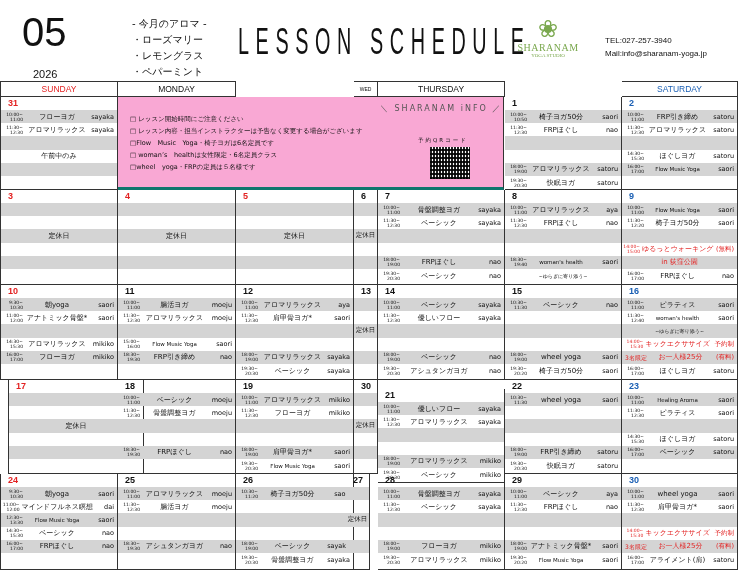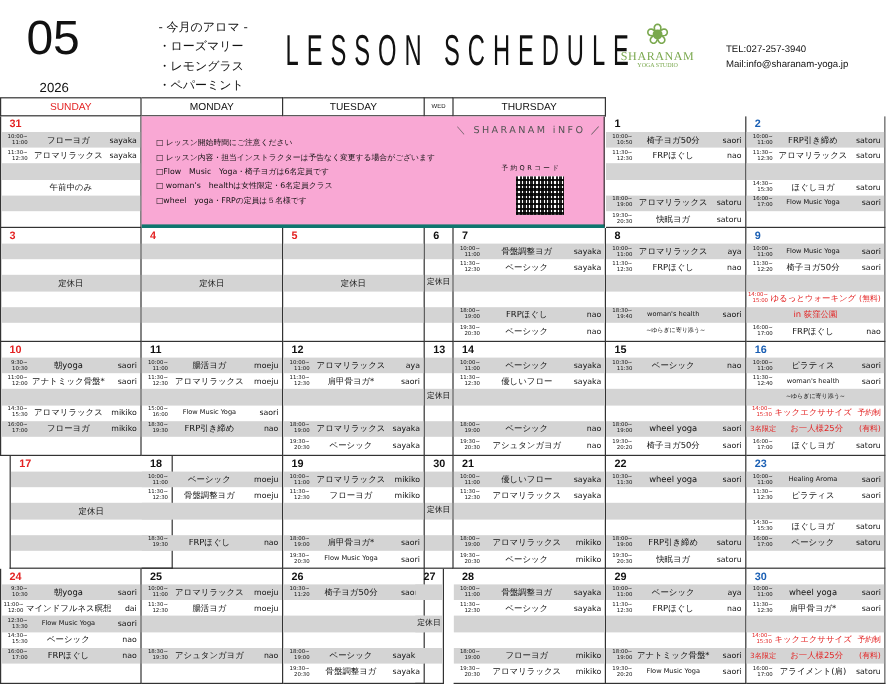--- a/index.html
+++ b/index.html
@@ -56,7 +56,6 @@
 <div class="grid" id="grid">
     <div class="hdr red" style="left: 0px; width: 118px; border-left: 1px solid rgb(51, 51, 51);">SUNDAY</div>
     <div class="hdr " style="left: 118px; width: 118px;">MONDAY</div>
-    <div class="hdr " style="left: 236px; width: 118px;">TUESDAY</div>
     <div class="hdr " style="left: 354px; width: 24px; font-size: 5px;">WED</div>
     <div class="hdr " style="left: 378px; width: 127px;">THURSDAY</div>
     <div class="cell" style="left: 0px; top: 16px; width: 118px; height: 93px; border-left: 1px solid rgb(51, 51, 51);">

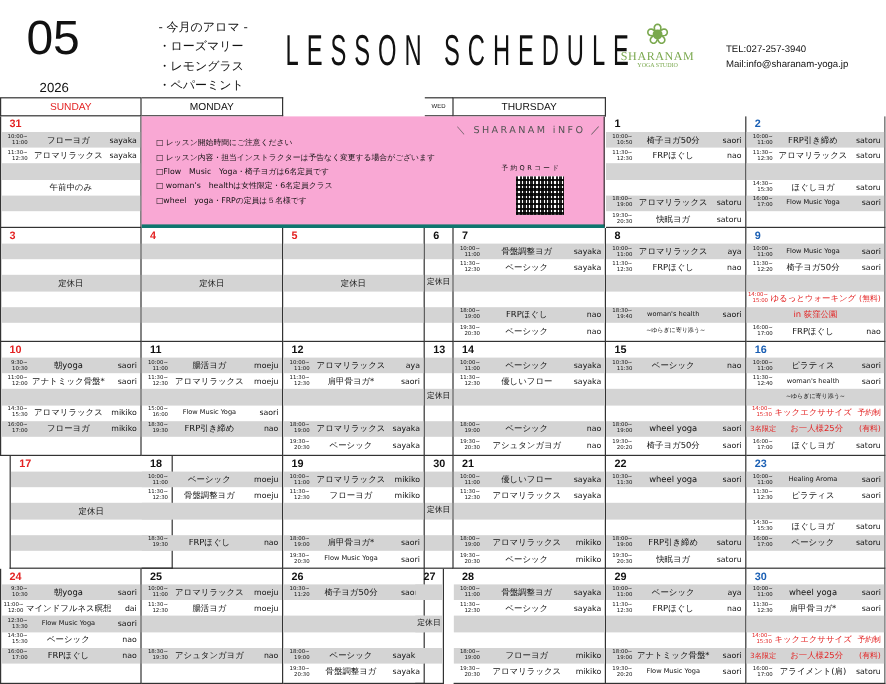--- a/index.html
+++ b/index.html
@@ -58,6 +58,7 @@
     <div class="hdr " style="left: 118px; width: 118px;">MONDAY</div>
     <div class="hdr " style="left: 354px; width: 24px; font-size: 5px;">WED</div>
     <div class="hdr " style="left: 378px; width: 127px;">THURSDAY</div>
+    <div class="hdr blue" style="left: 622px; width: 116px;">SATURDAY</div>
     <div class="cell" style="left: 0px; top: 16px; width: 118px; height: 93px; border-left: 1px solid rgb(51, 51, 51);">
       <div class="daynum red">31</div>
       <div class="slot g">

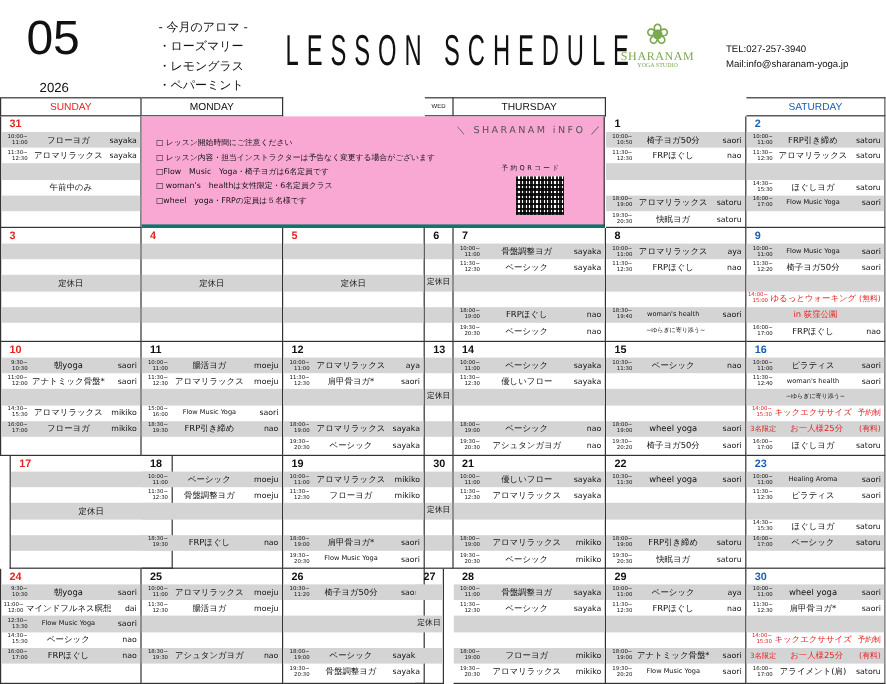--- a/index.html
+++ b/index.html
@@ -529,7 +529,7 @@
       <div class="slot g"></div>
       <div class="slot"></div>
     </div>
-    <div class="cell" style="left: 378px; top: 299px; width: 127px; height: 94px;">
+    <div class="cell" style="left: 378px; top: 308px; width: 127px; height: 94px;">
       <div class="daynum ">21</div>
       <div class="slot g">
         <span class="t" style="white-space: pre-line;">10:00~

